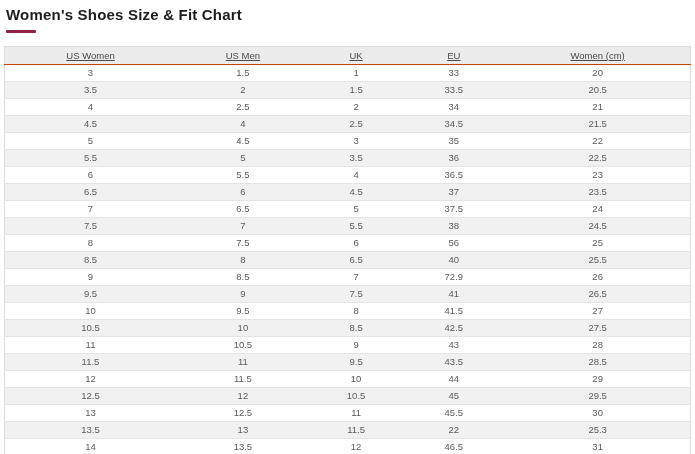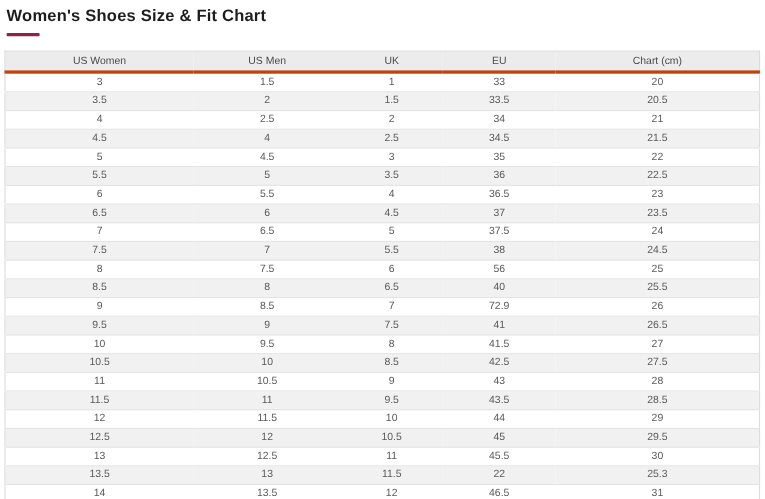--- a/index.html
+++ b/index.html
@@ -50,8 +50,9 @@
     text-align: center;
     height: 17px;
     padding: 0;
-    border-bottom: 3px solid #c2410c;
+    border-bottom: 1px solid #c2410c;
     line-height: 17px;
+    text-decoration: underline;
   }
   table.size-chart td {
     color: #5a5a5a;

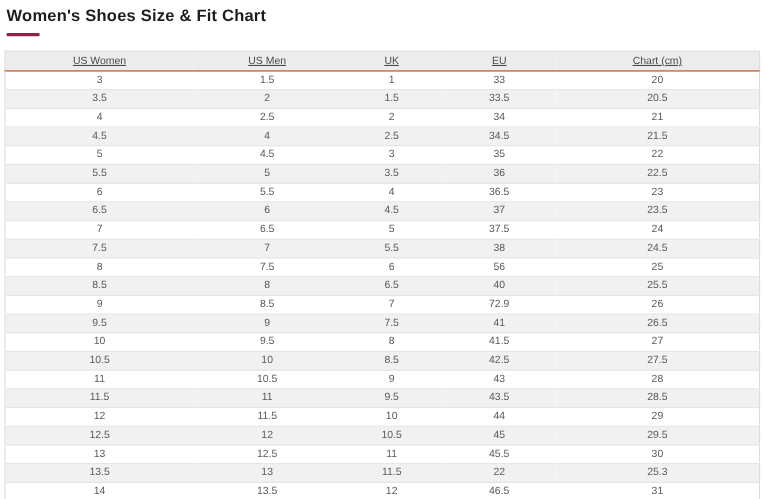--- a/index.html
+++ b/index.html
@@ -88,7 +88,7 @@
           <th>US Men</th>
           <th>UK</th>
           <th>EU</th>
-          <th>Chart (cm)</th>
+          <th>Women (cm)</th>
         </tr>
     </thead>
     <tbody>

